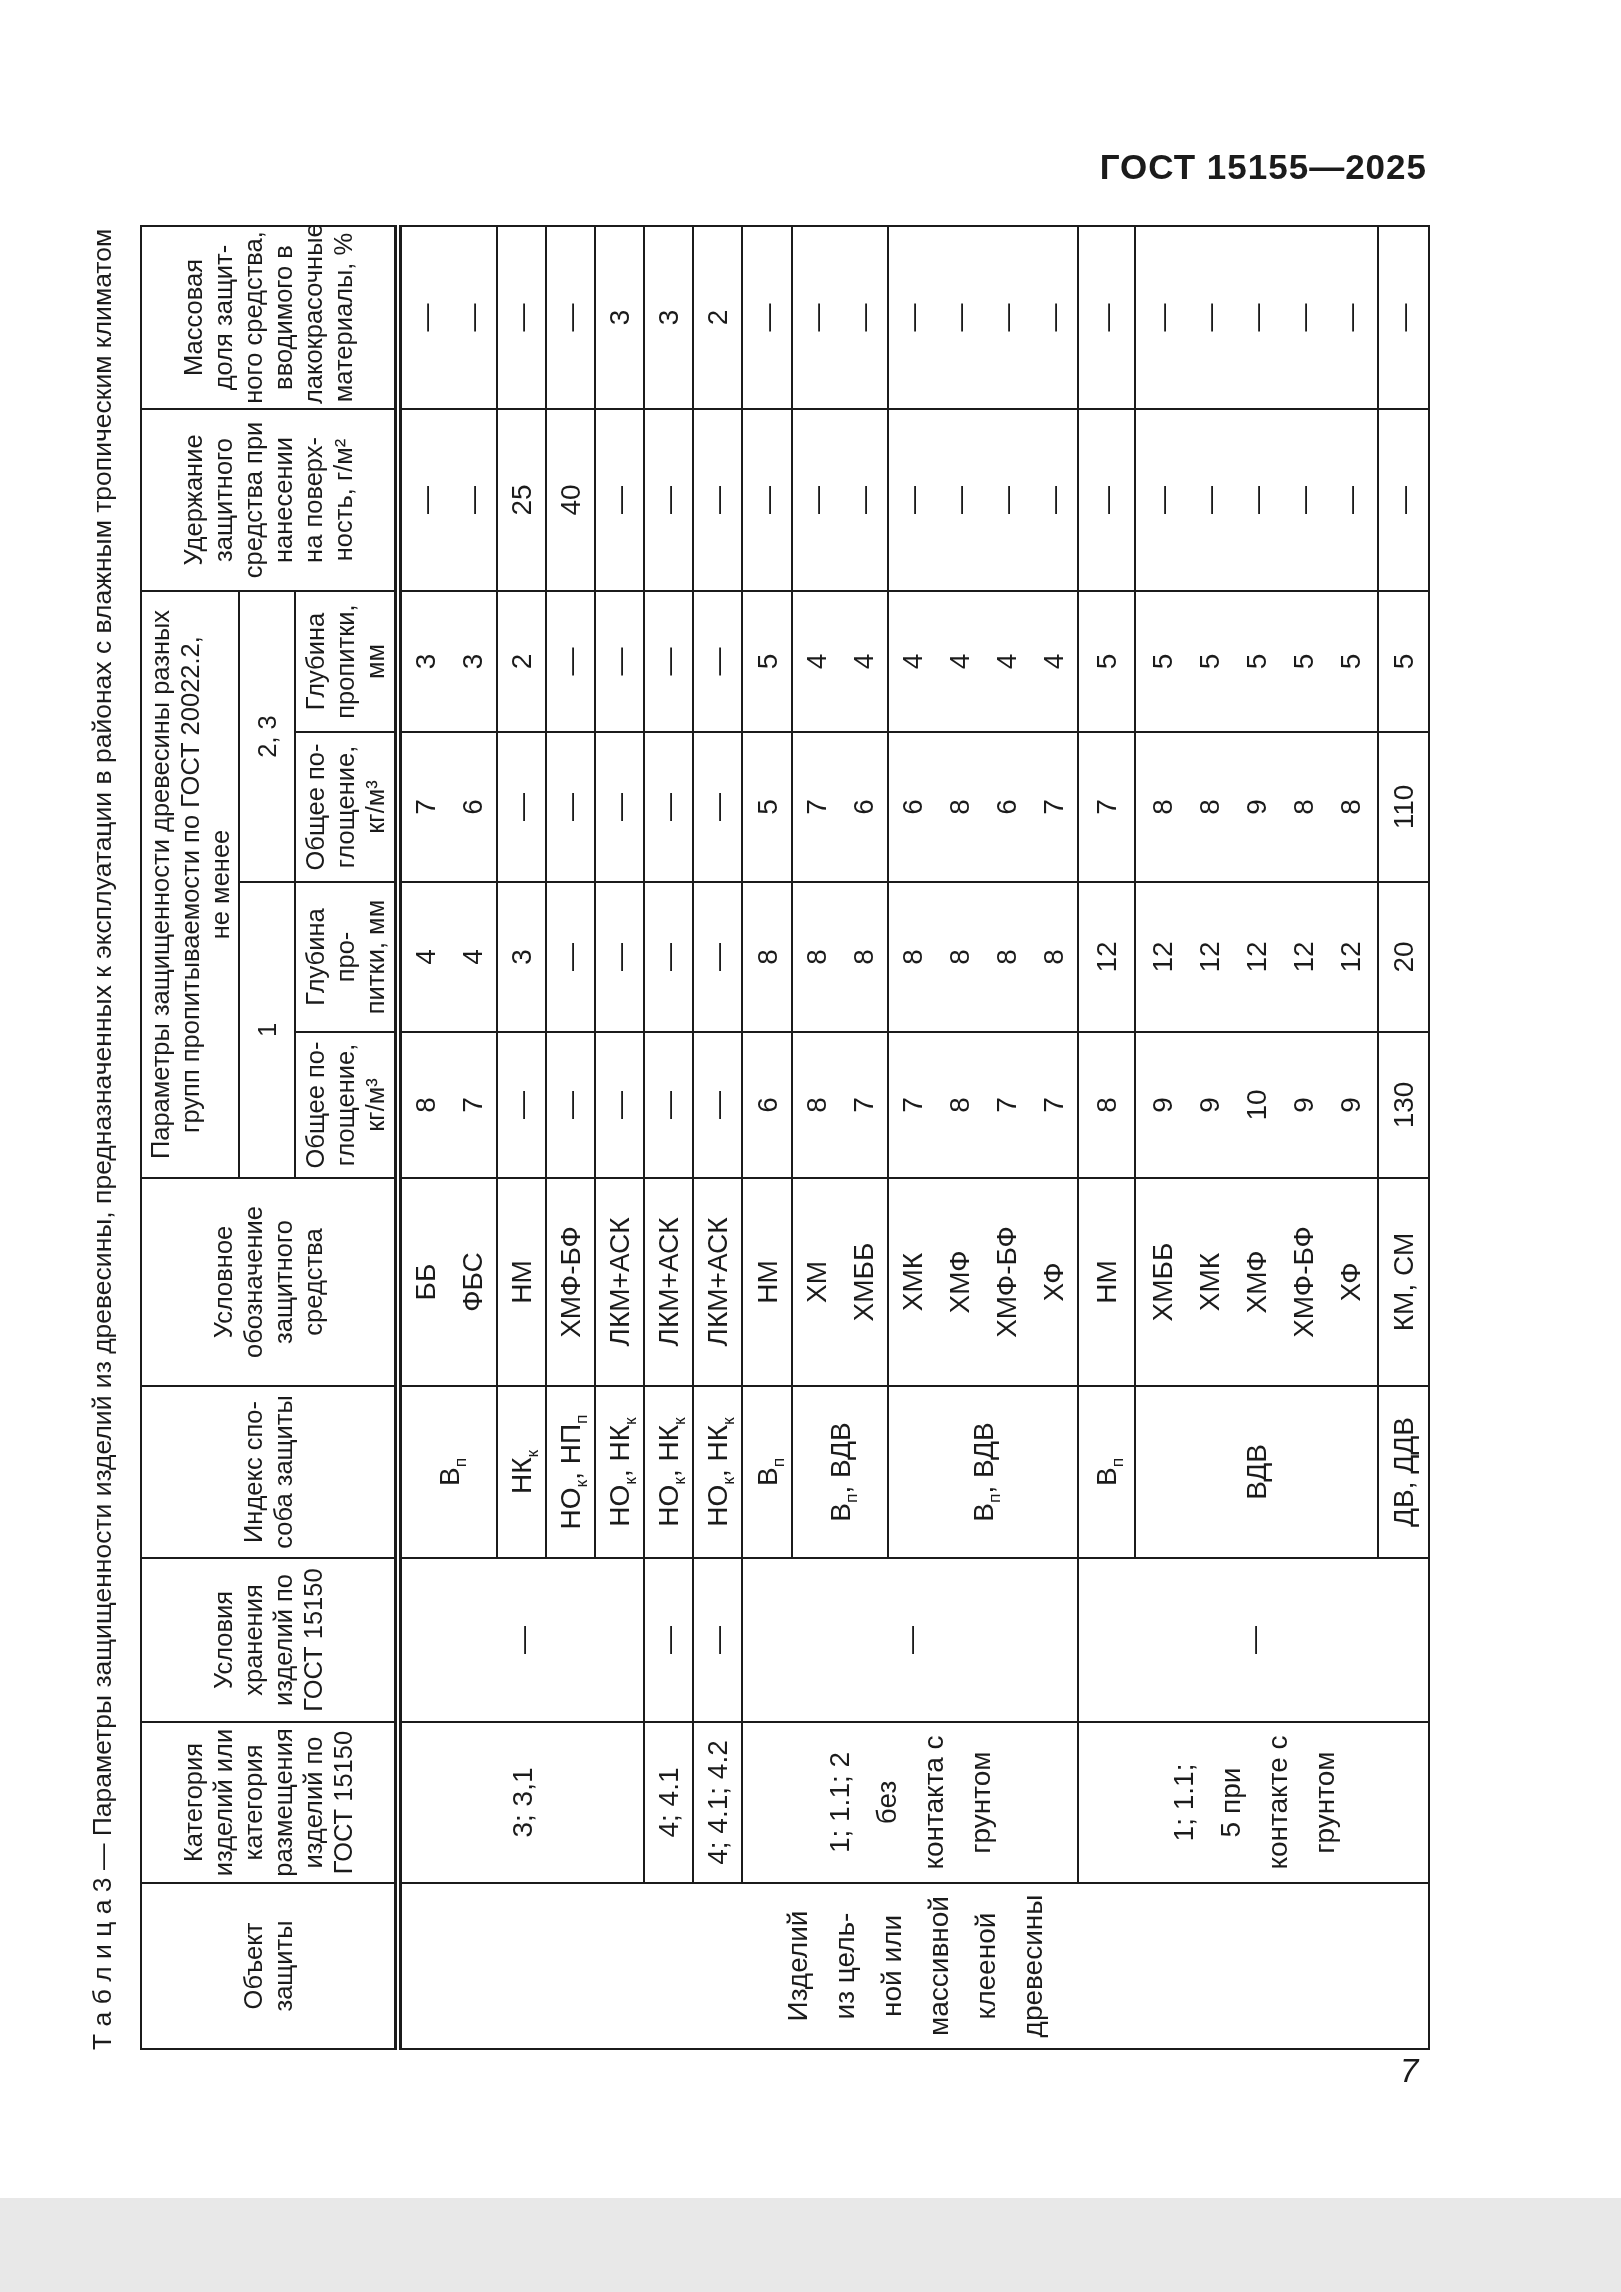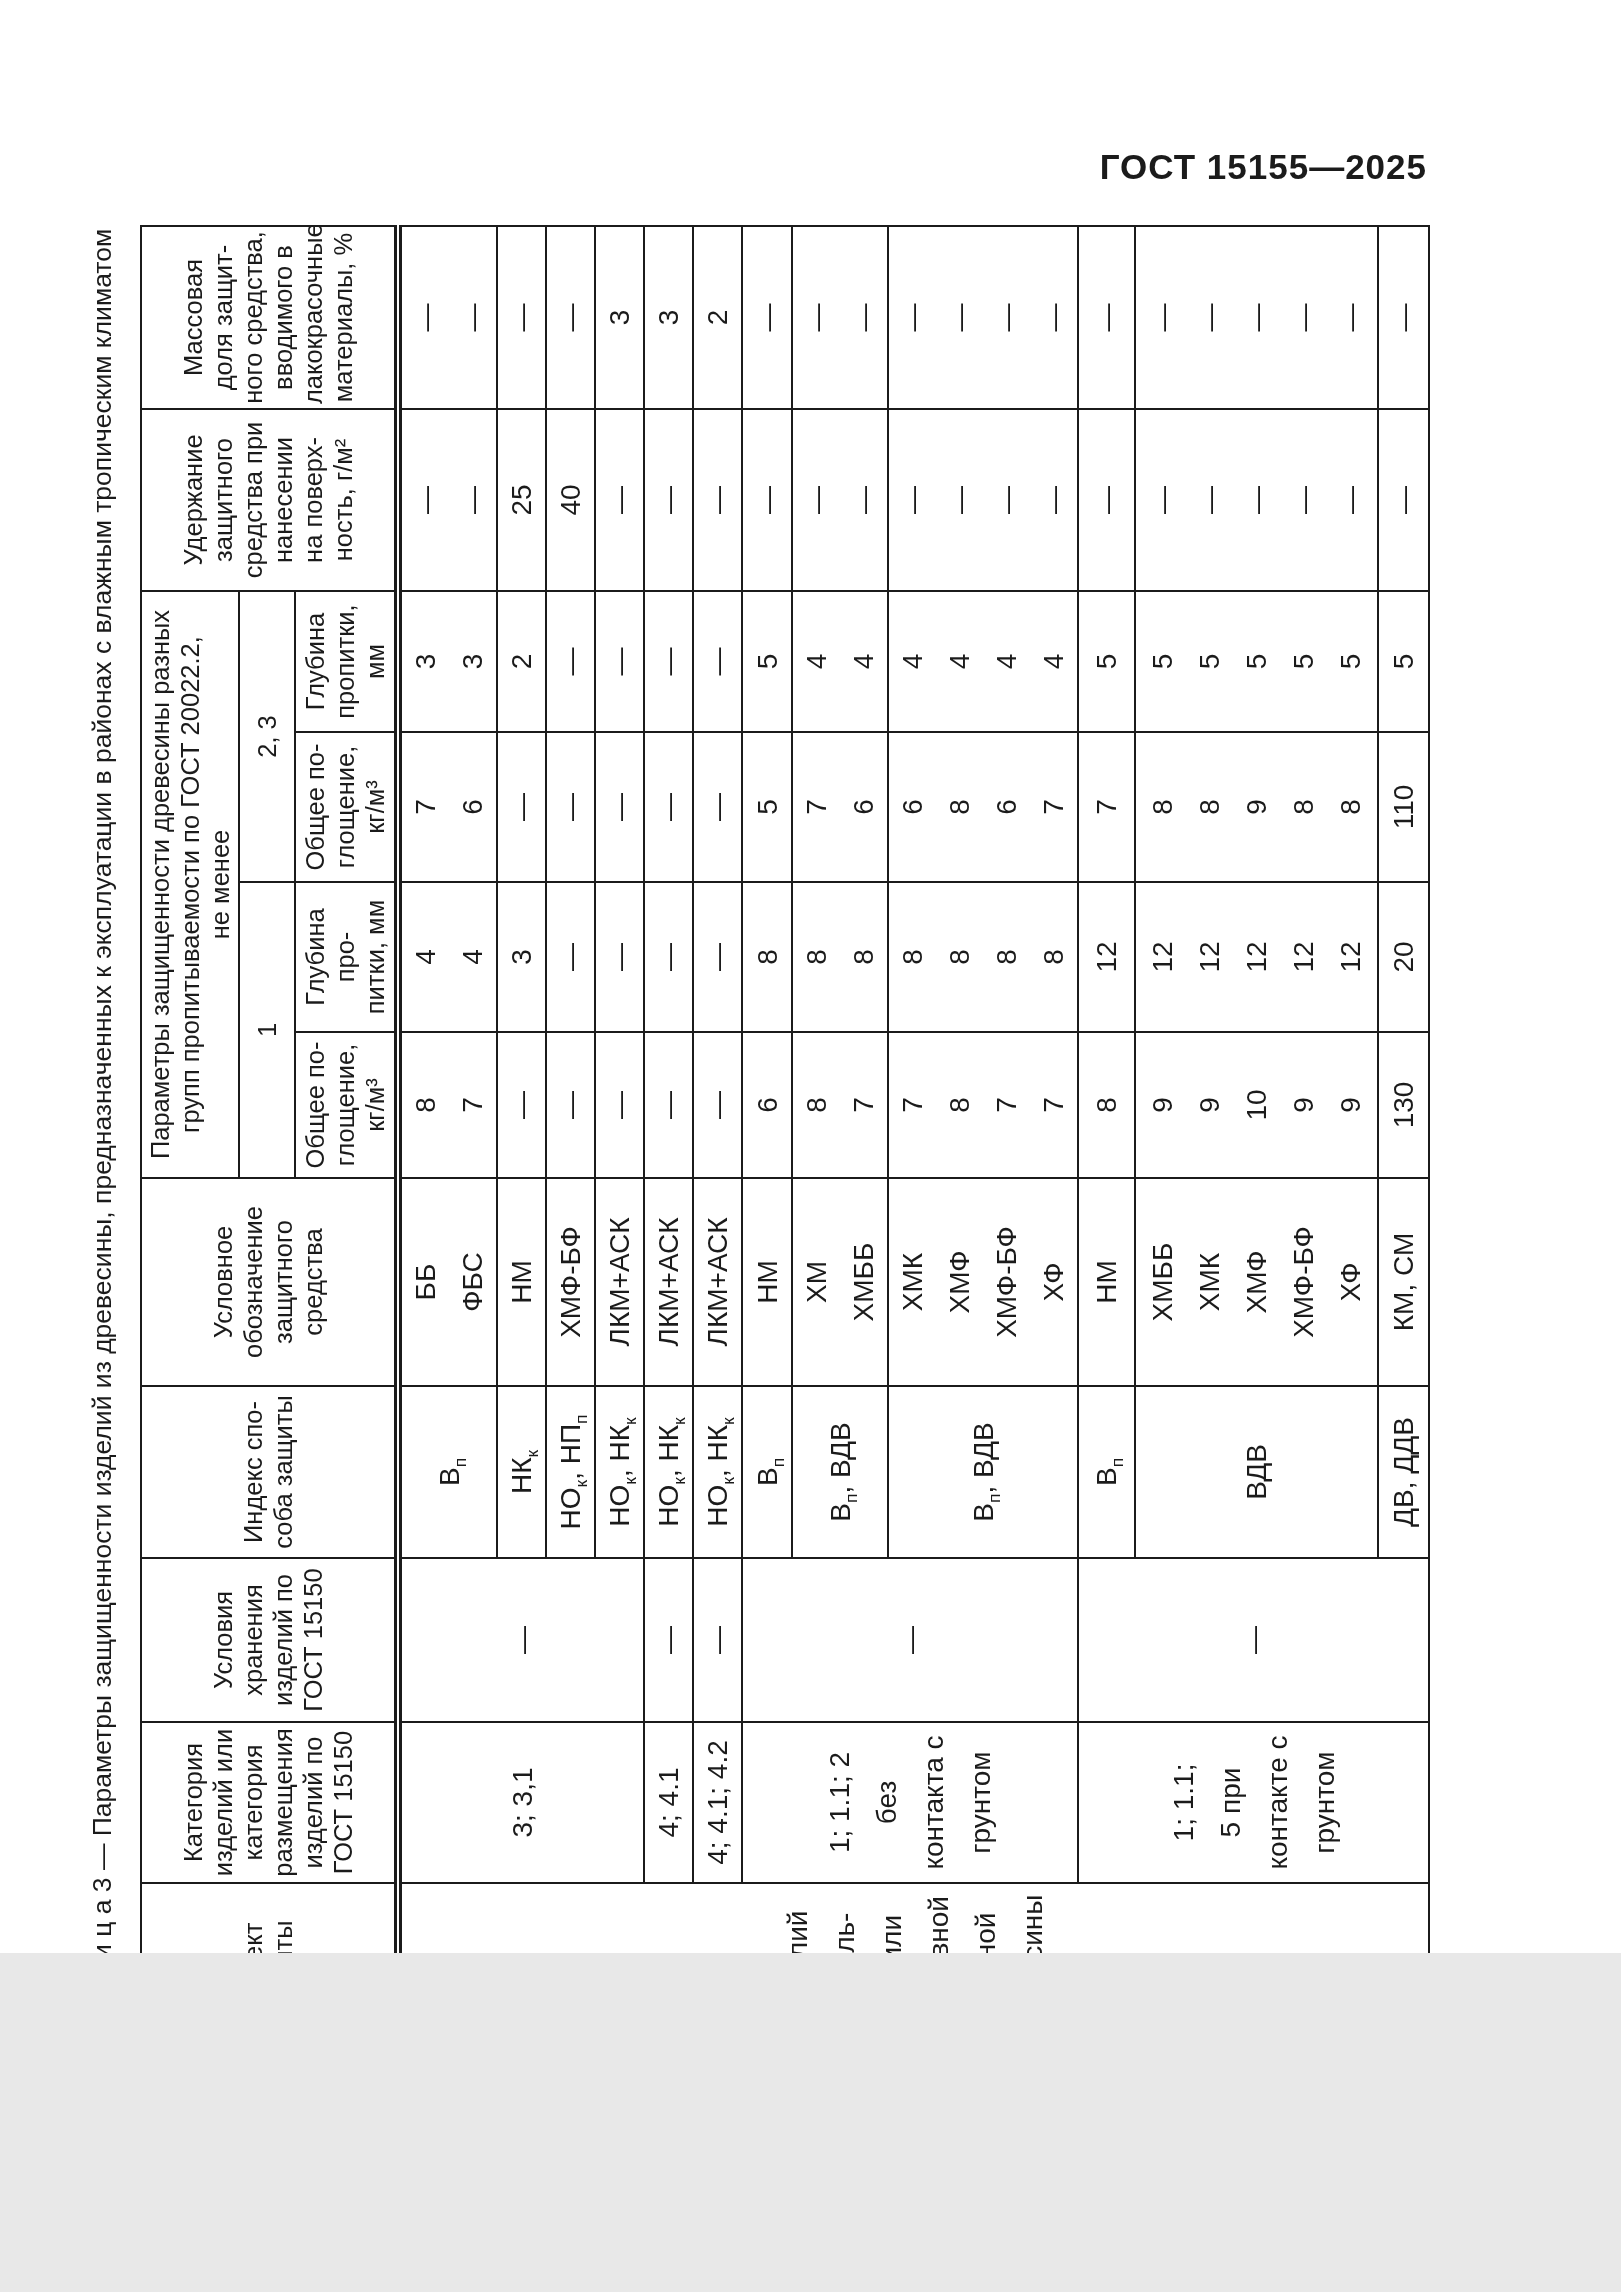--- a/index.html
+++ b/index.html
@@ -4,7 +4,7 @@
 <style>
   html,body{margin:0;padding:0;background:#e8e8e8;}
   .page{
-    position:relative;width:1621px;height:1953px;background:#ffffff;
+    position:relative;width:1621px;height:2198px;background:#ffffff;
     font-family:"Liberation Sans",sans-serif;color:#1b1b1b;overflow:hidden;
   }
   .gost-header{

